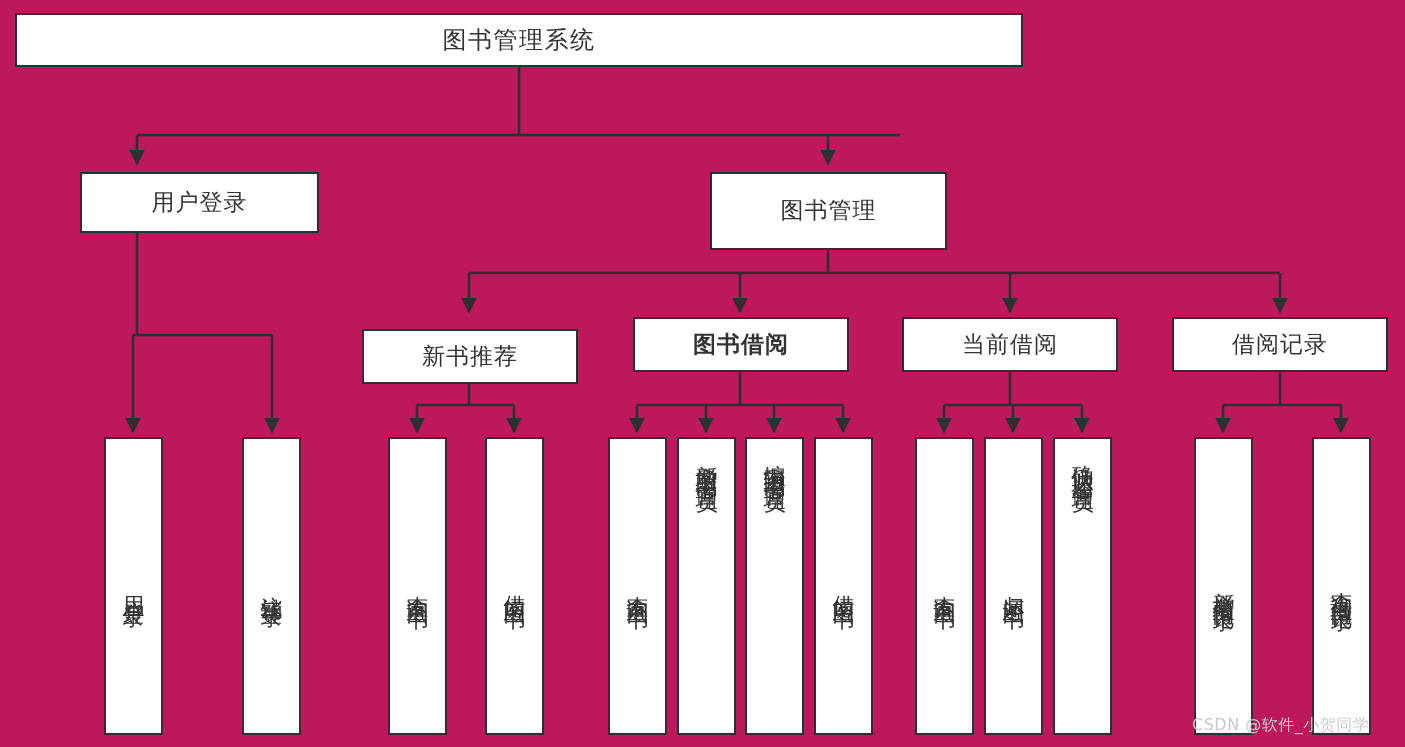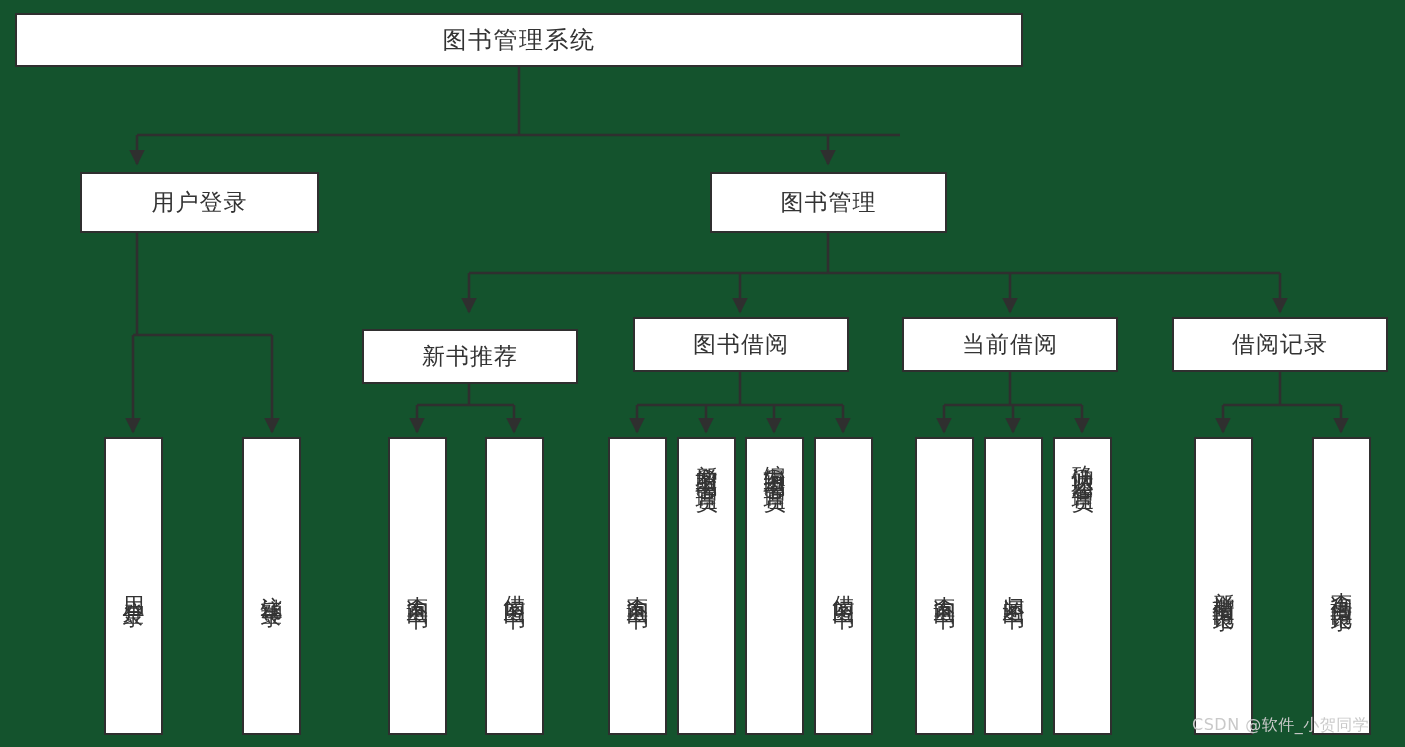--- a/index.html
+++ b/index.html
@@ -12,7 +12,7 @@
     position: relative;
     width: 1405px;
     height: 747px;
-    background: #14532d;
+    background: #be185d;
     font-family: "DejaVu Sans", "Liberation Sans", sans-serif;
     overflow: hidden;
   }

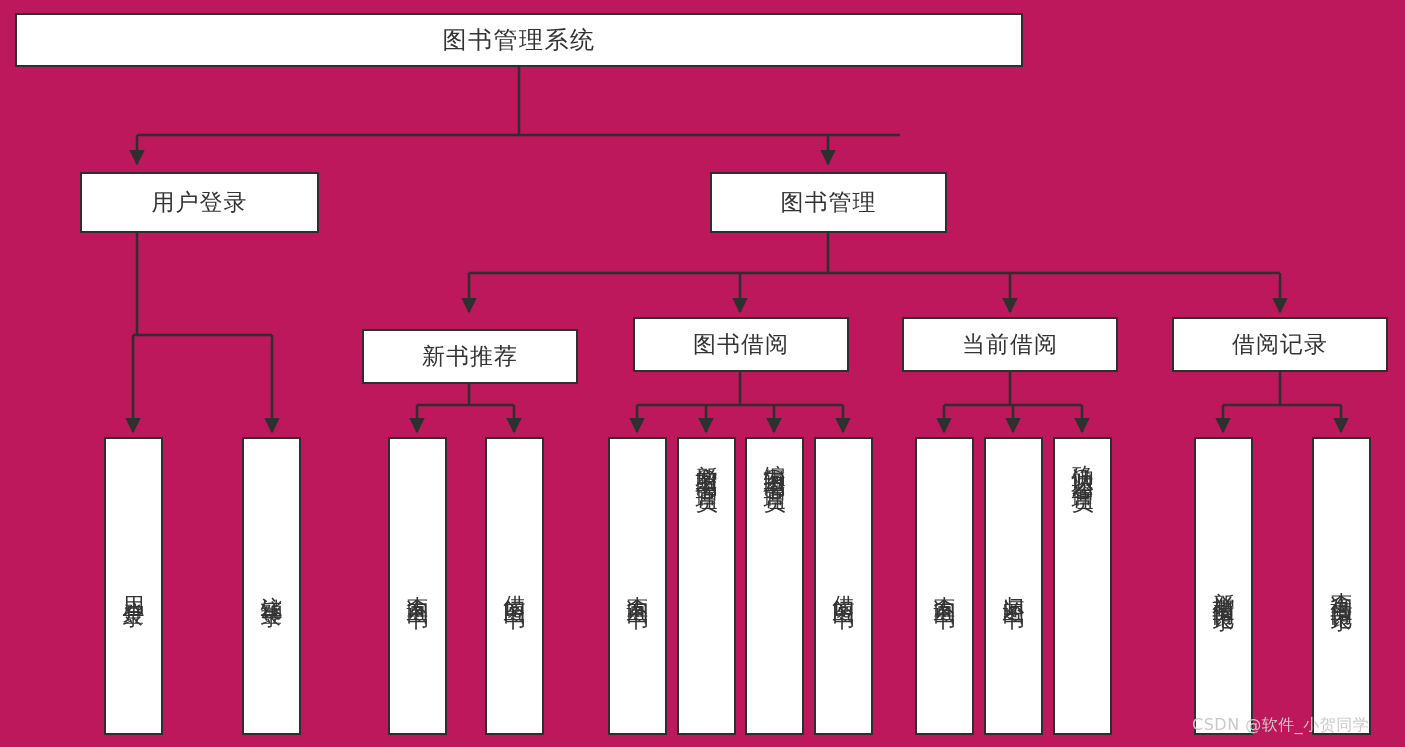--- a/index.html
+++ b/index.html
@@ -141,7 +141,7 @@
     <span class="node-label">用户登录</span>
   </div>
 
-  <div class="node h-node" style="left:710px; top:172px; width:237px; height:61px;">
+  <div class="node h-node" style="left:710px; top:172px; width:237px; height:78px;">
     <span class="node-label">图书管理</span>
   </div>
 

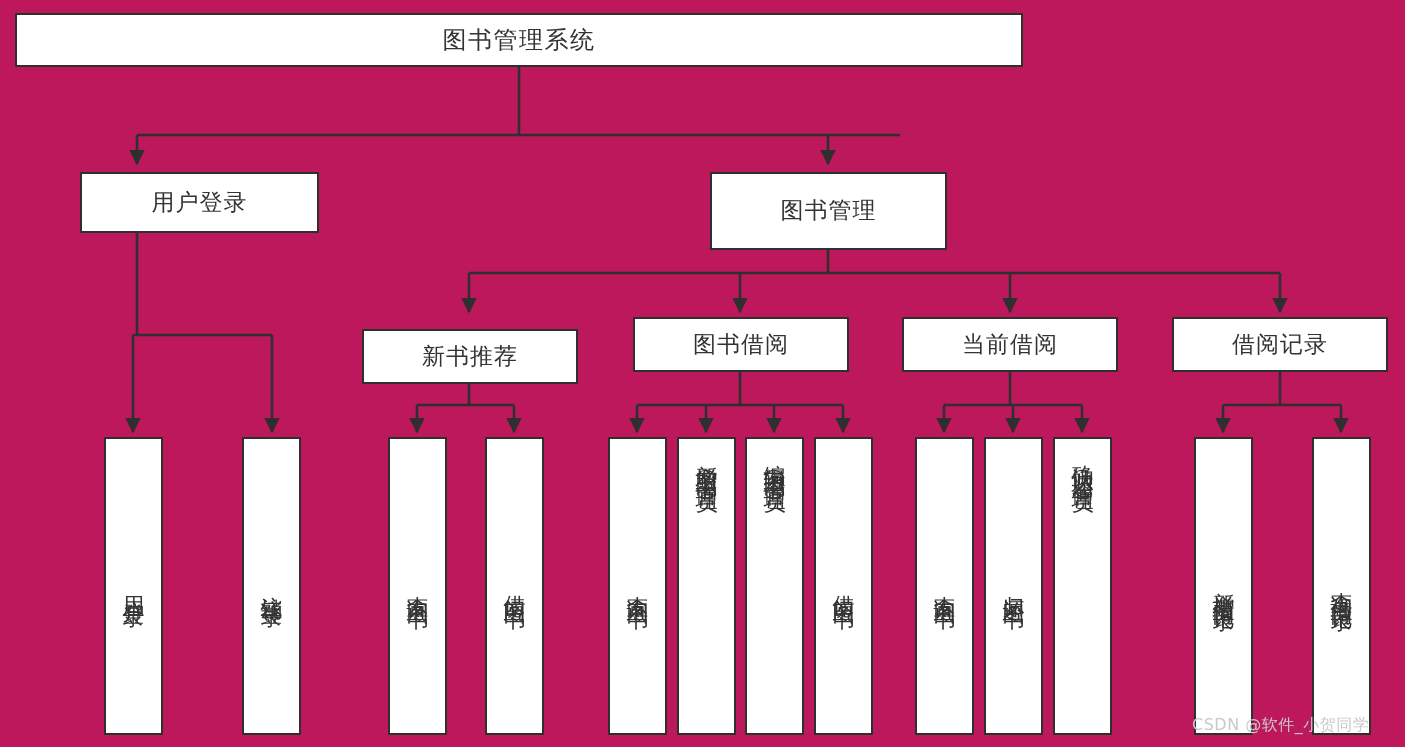--- a/index.html
+++ b/index.html
@@ -149,7 +149,7 @@
     <span class="node-label">新书推荐</span>
   </div>
 
-  <div class="node h-node" style="left:633px; top:317px; width:216px; height:55px;">
+  <div class="node h-node" style="left:633px; top:317px; width:216px; height:55px;font-weight:bold;">
     <span class="node-label">图书借阅</span>
   </div>
 

